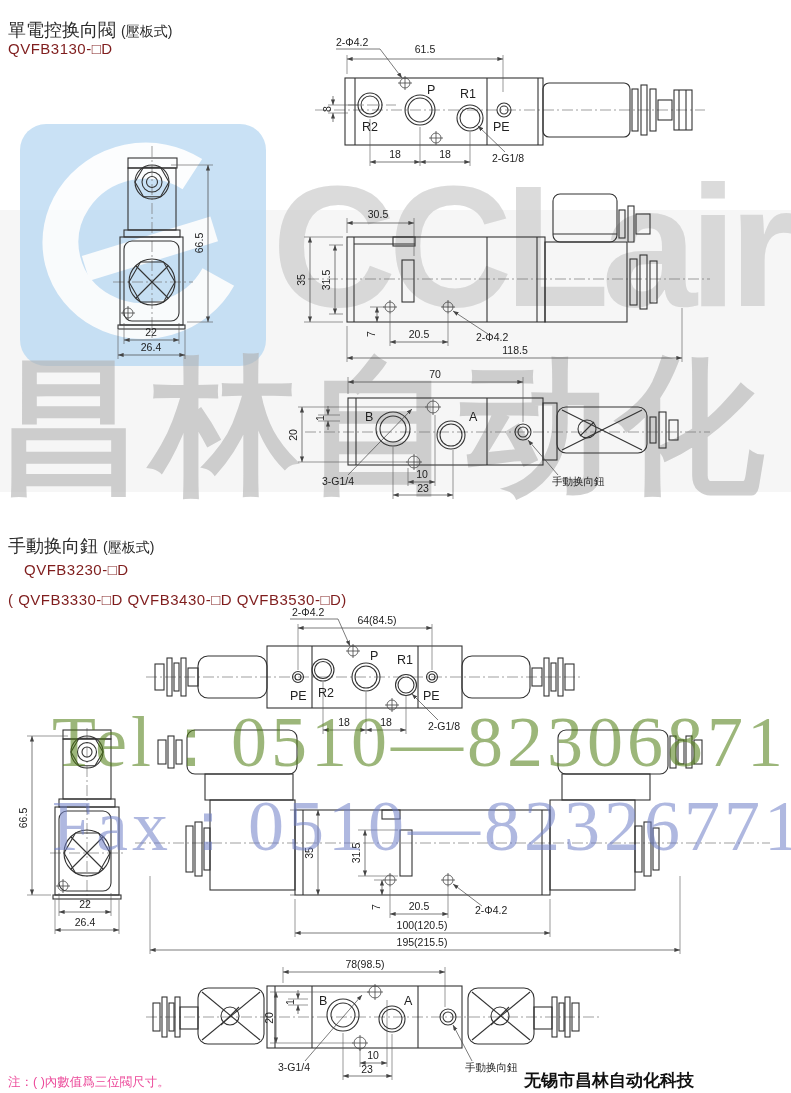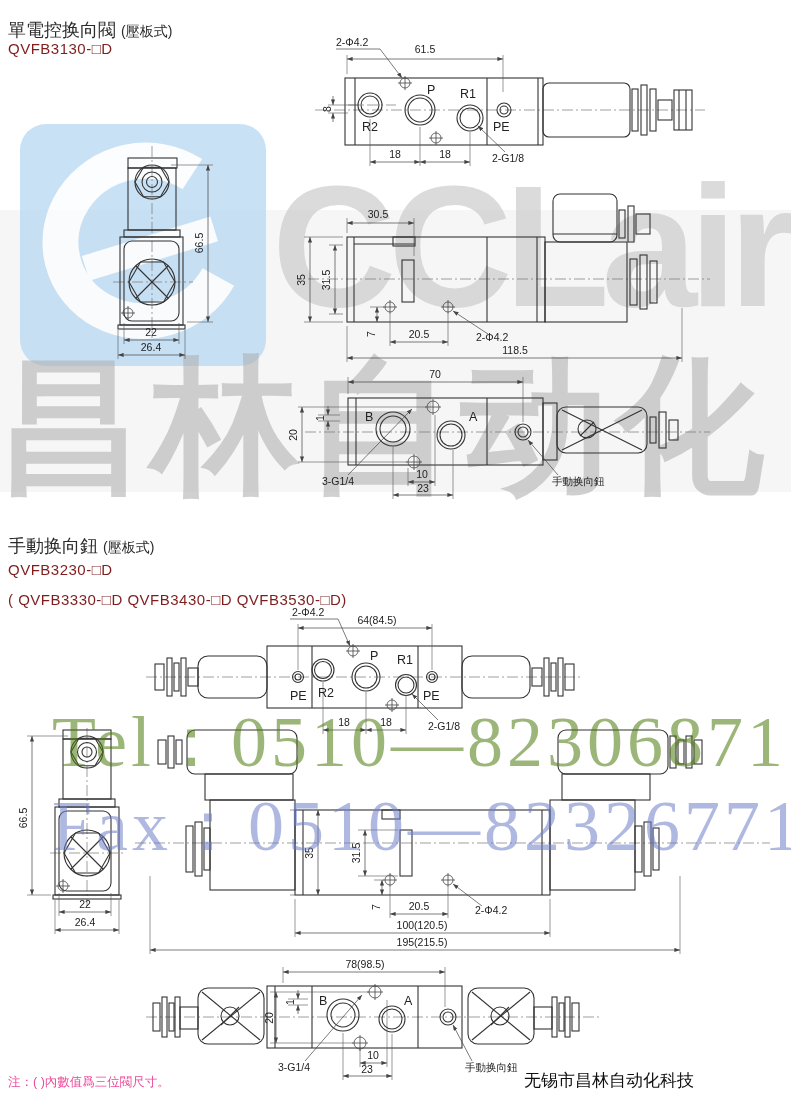--- a/index.html
+++ b/index.html
@@ -66,7 +66,7 @@
 <div class="abs model" style="left:8px;top:28px">QVFB3130-□D</div>
 
 <div class="abs hdr" style="left:8px;top:522px"><span>手動换向鈕</span> <small>(壓板式)</small></div>
-<div class="abs model" style="left:8px;top:549px">QVFB3230-□D</div>
+<div class="abs model" style="left:24px;top:549px">QVFB3230-□D</div>
 <div class="abs model" style="left:8px;top:579px">( QVFB3330-□D  QVFB3430-□D  QVFB3530-□D)</div>
 
 <svg class="drawing" style="left:300px;top:32px" width="490" height="150" viewBox="0 0 490 150">

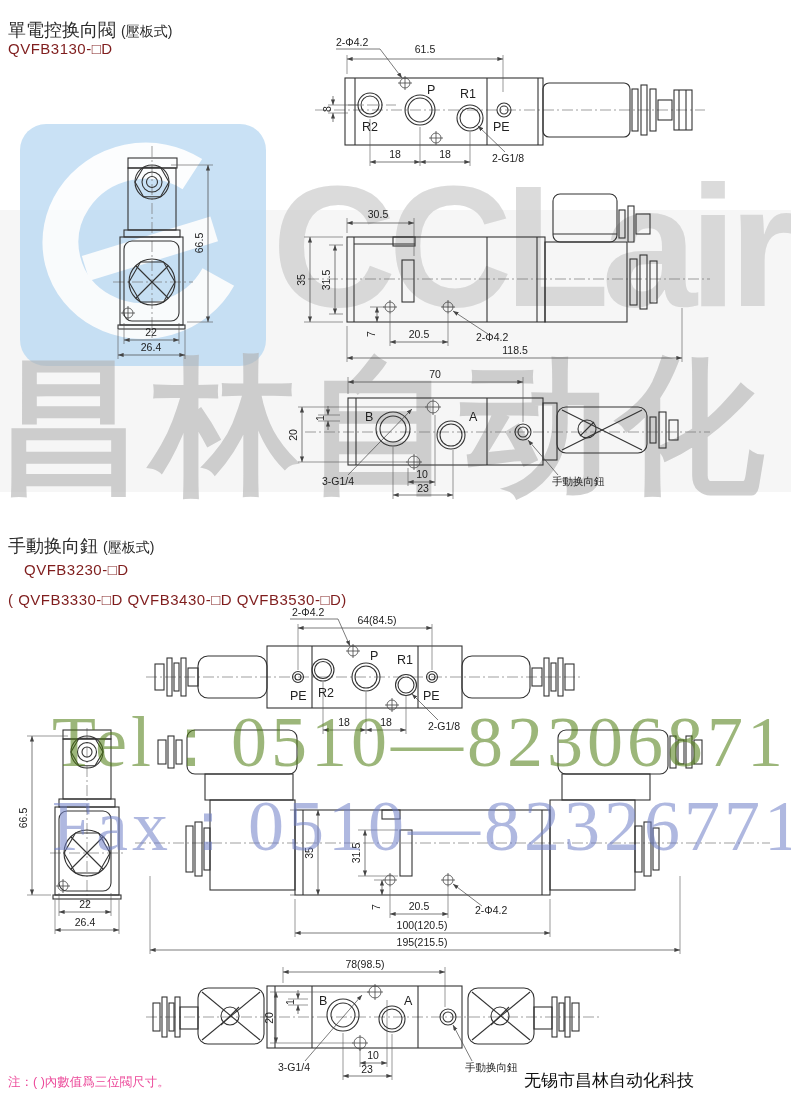--- a/index.html
+++ b/index.html
@@ -23,7 +23,7 @@
   .hdr small{font-size:14px;}
   .model{font-size:15px;color:#7f1d1d;letter-spacing:.5px;z-index:2;white-space:nowrap;}
   .note{font-size:12.5px;color:#ec4899;z-index:2;white-space:nowrap;}
-  .company{font-size:17px;font-weight:normal;color:#101010;z-index:2;white-space:nowrap;}
+  .company{font-size:17px;font-weight:bold;color:#101010;z-index:2;white-space:nowrap;}
   
   svg.drawing{position:absolute;z-index:1;overflow:visible;}
   .ln{stroke:#333;fill:none;stroke-width:1.1;}

